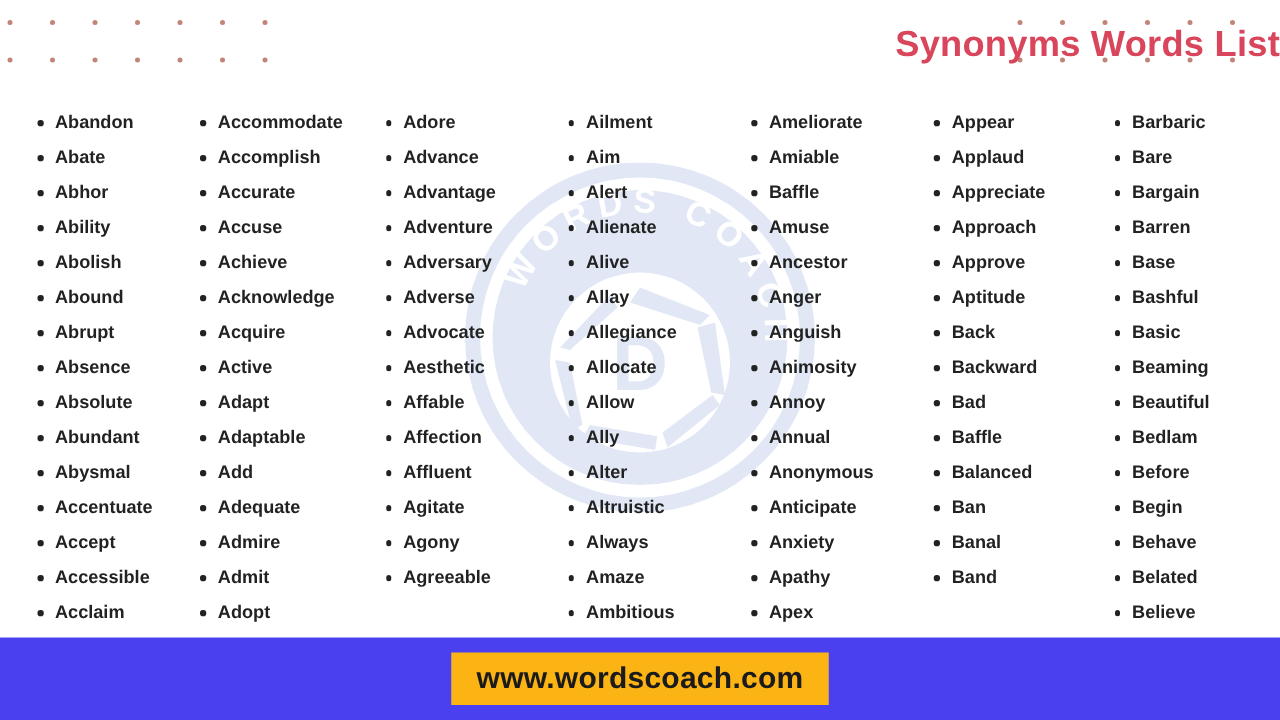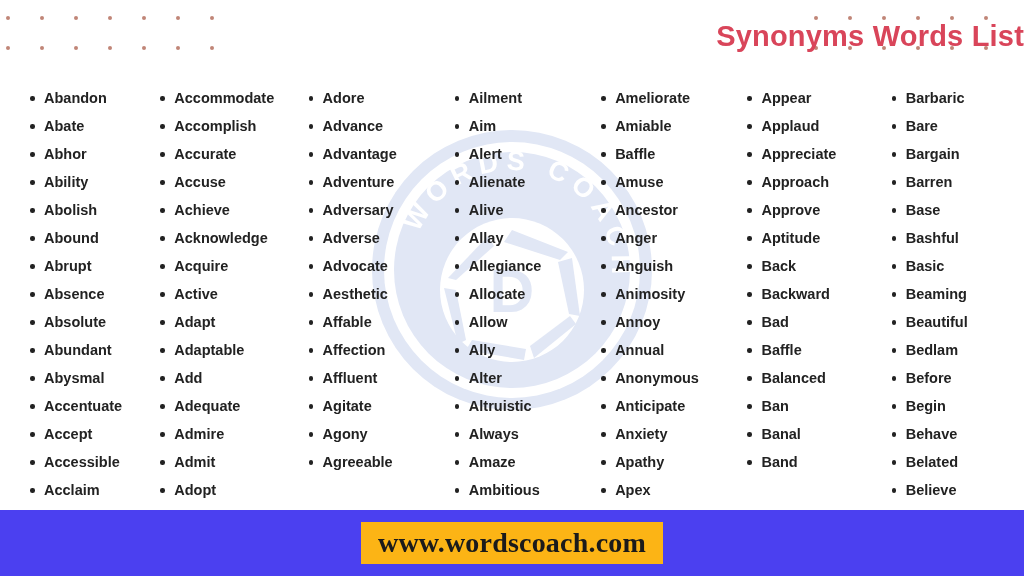--- a/index.html
+++ b/index.html
@@ -135,11 +135,10 @@
     display: flex;
     align-items: center;
     justify-content: center;
-    font-size: 28px;
+    font-size: 24px;
     font-weight: bold;
     color: #1b1b1b;
     letter-spacing: .2px;
-    font-family: Liberation Serif, serif;
   }
 </style>
 </head>

